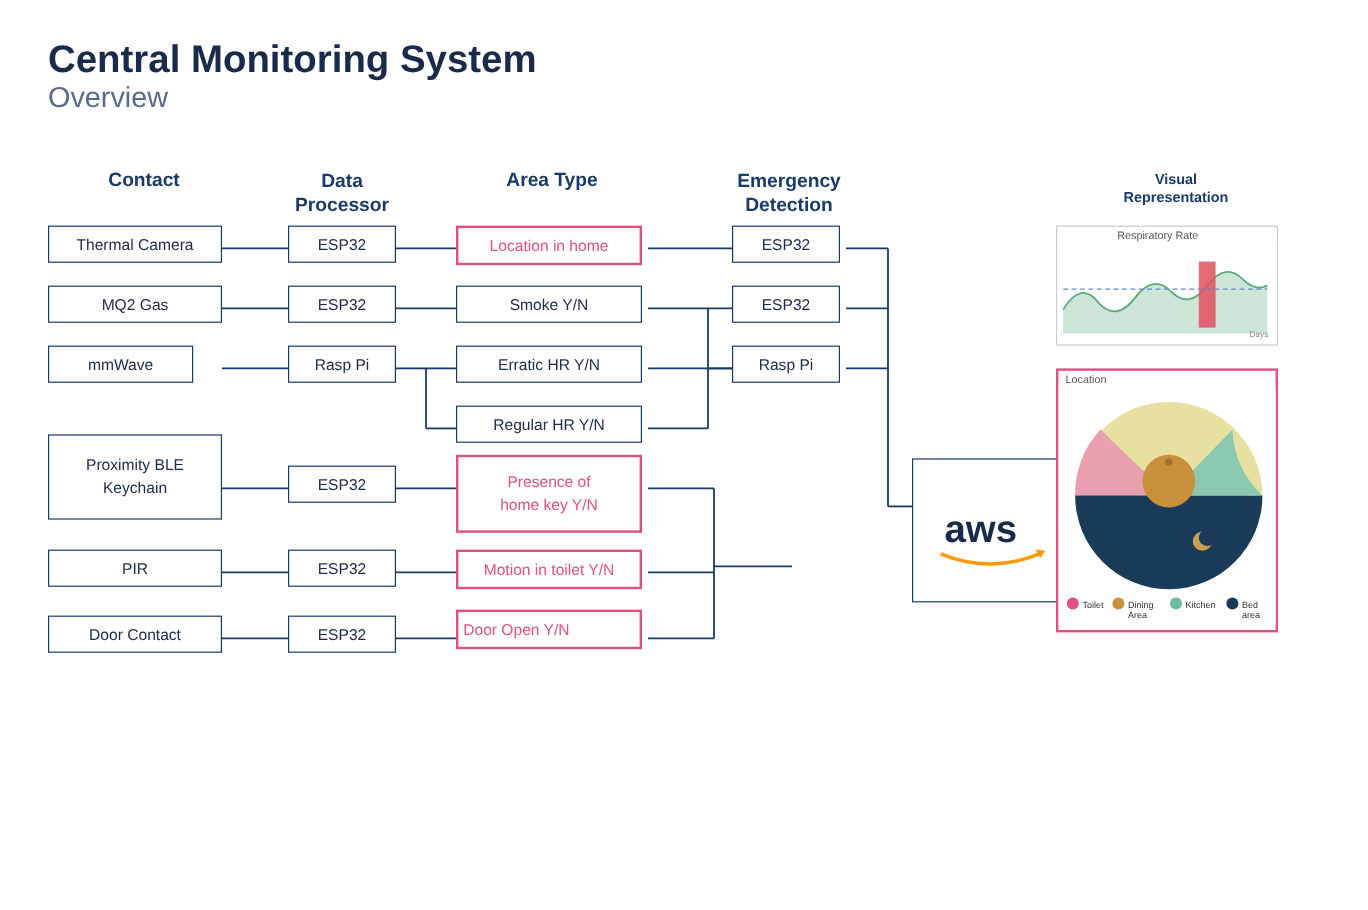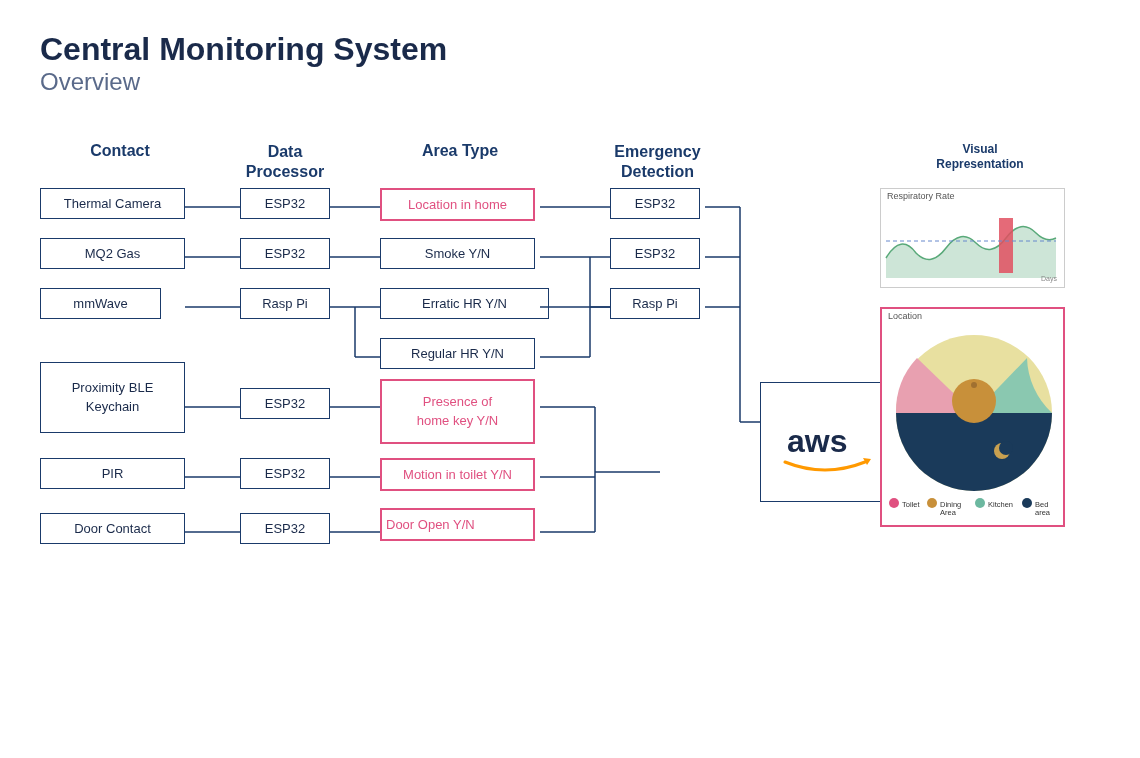--- a/index.html
+++ b/index.html
@@ -161,7 +161,7 @@
     </div>
 
     <div style="position:absolute; left:840px; top:46px; width:185px; height:100px; border:1px solid #ccc; background:#fff; overflow:hidden;">
-      <div style="font-size:9px; color:#555; padding:2px 6px;">Respiratory Rate</div>
+      <div style="font-size:9px; color:#555; padding:2px 6px;margin-left:44px;">Respiratory Rate</div>
       <svg width="185" height="80" viewBox="0 0 185 80">
 
         <rect width="185" height="80" fill="#fff"></rect>

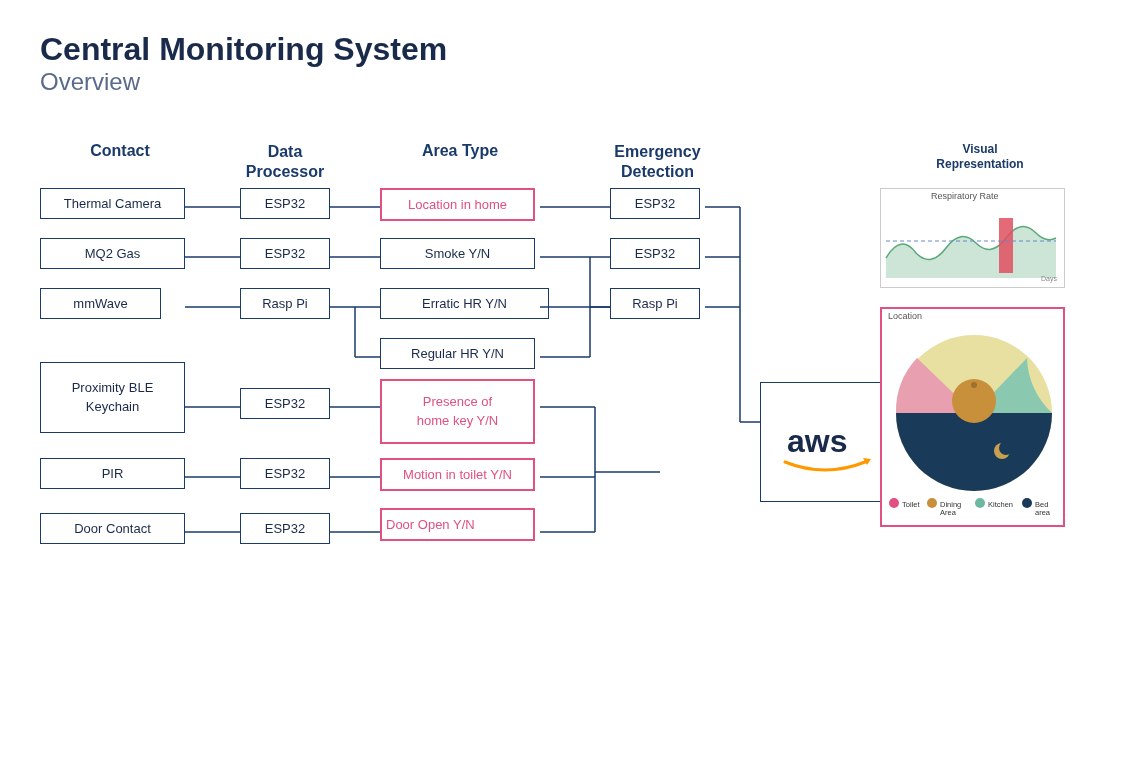--- a/index.html
+++ b/index.html
@@ -136,7 +136,7 @@
 
     <div style="position:absolute; left:340px; top:46px; width:155px; border:2px solid #e05080; text-align:center; font-size:13px; color:#e05080; padding:7px 4px;">Location in home</div>
     <div style="position:absolute; left:340px; top:96px; width:155px; border:1.5px solid #1a3a6a; text-align:center; font-size:13px; color:#1a2a4a; padding:7px 4px;">Smoke Y/N</div>
-    <div style="position:absolute; left:340px; top:146px; width:169px; border:1.5px solid #1a3a6a; text-align:center; font-size:13px; color:#1a2a4a; padding:7px 4px;">Erratic HR Y/N</div>
+    <div style="position:absolute; left:340px; top:146px; width:155px; border:1.5px solid #1a3a6a; text-align:center; font-size:13px; color:#1a2a4a; padding:7px 4px;">Erratic HR Y/N</div>
     <div style="position:absolute; left:340px; top:196px; width:155px; border:1.5px solid #1a3a6a; text-align:center; font-size:13px; color:#1a2a4a; padding:7px 4px;">Regular HR Y/N</div>
 
     <div style="position:absolute; left:340px; top:237px; width:155px; border:2px solid #e05080; text-align:center; font-size:13px; color:#e05080; padding:12px 4px; line-height:1.4;">Presence of<br>home key Y/N</div>

